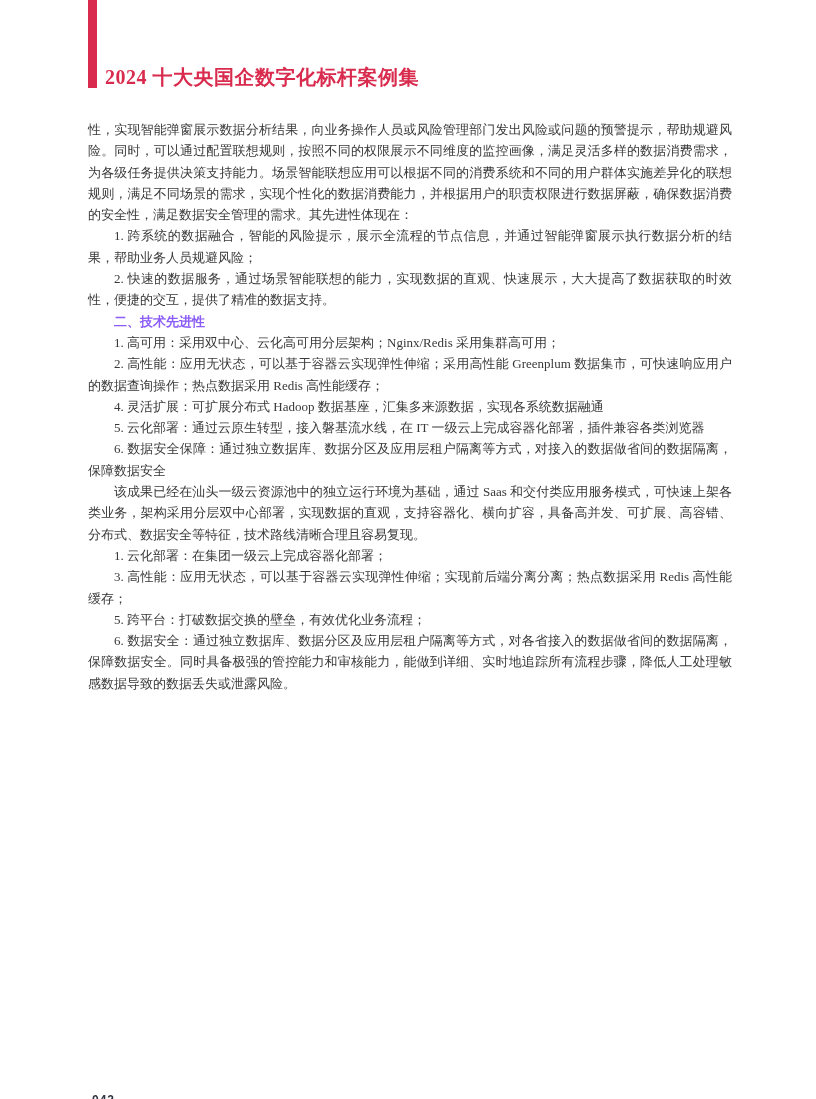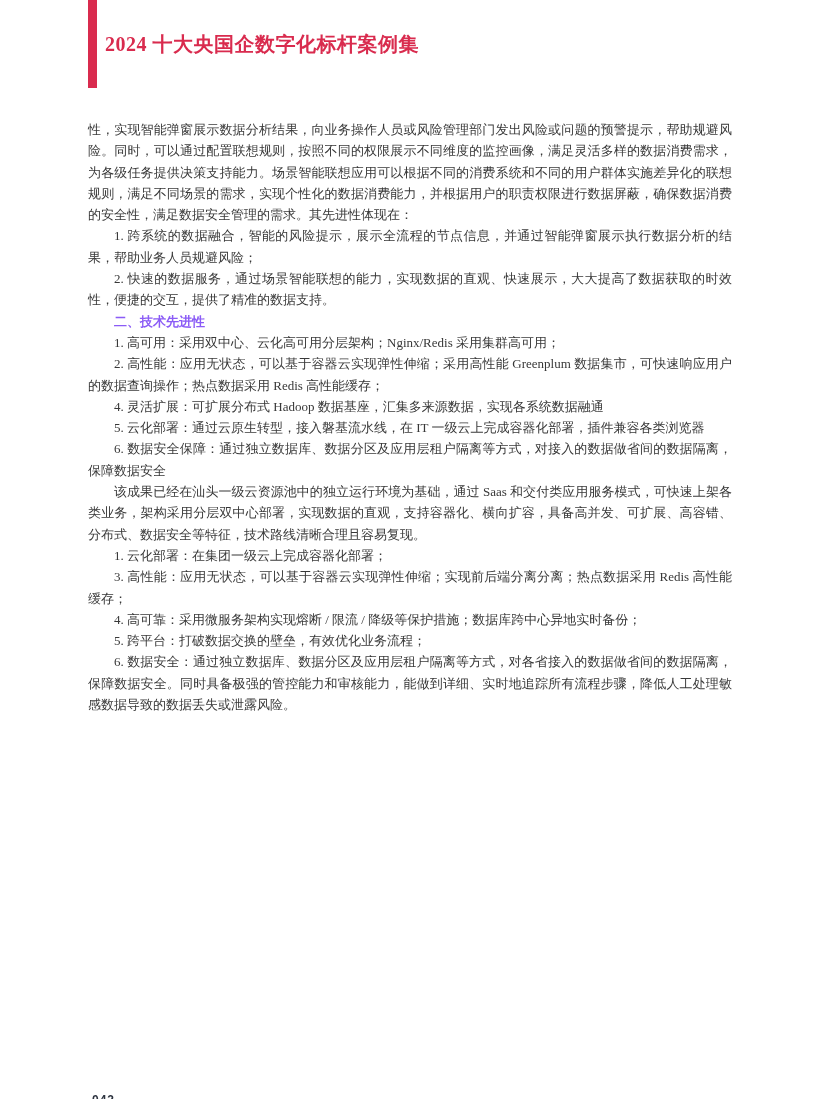--- a/index.html
+++ b/index.html
@@ -21,7 +21,7 @@
     top: 0;
     height: 88px;
     display: flex;
-    align-items: center;
+    align-items: flex-end;
   }
   .accent-bar {
     width: 9px;

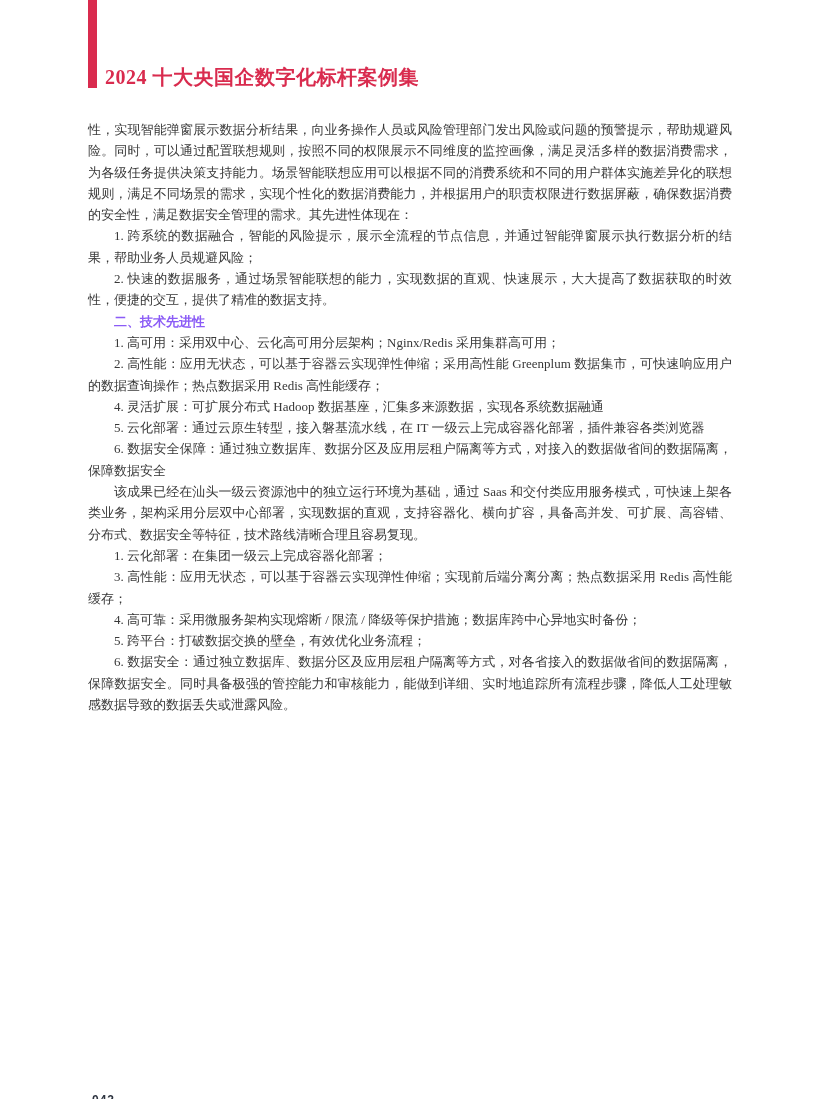--- a/index.html
+++ b/index.html
@@ -99,7 +99,6 @@
     <p class="para">该成果已经在汕头一级云资源池中的独立运行环境为基础，通过 Saas 和交付类应用服务模式，可快速上架各类业务，架构采用分层双中心部署，实现数据的直观，支持容器化、横向扩容，具备高并发、可扩展、高容错、分布式、数据安全等特征，技术路线清晰合理且容易复现。</p>
     <p class="para">1. 云化部署：在集团一级云上完成容器化部署；</p>
     <p class="para">3. 高性能：应用无状态，可以基于容器云实现弹性伸缩；实现前后端分离分离；热点数据采用 Redis 高性能缓存；</p>
-    <p class="para">4. 高可靠：采用微服务架构实现熔断 / 限流 / 降级等保护措施；数据库跨中心异地实时备份；</p>
     <p class="para">5. 跨平台：打破数据交换的壁垒，有效优化业务流程；</p>
     <p class="para">6. 数据安全：通过独立数据库、数据分区及应用层租户隔离等方式，对各省接入的数据做省间的数据隔离，保障数据安全。同时具备极强的管控能力和审核能力，能做到详细、实时地追踪所有流程步骤，降低人工处理敏感数据导致的数据丢失或泄露风险。</p>
   </main>

